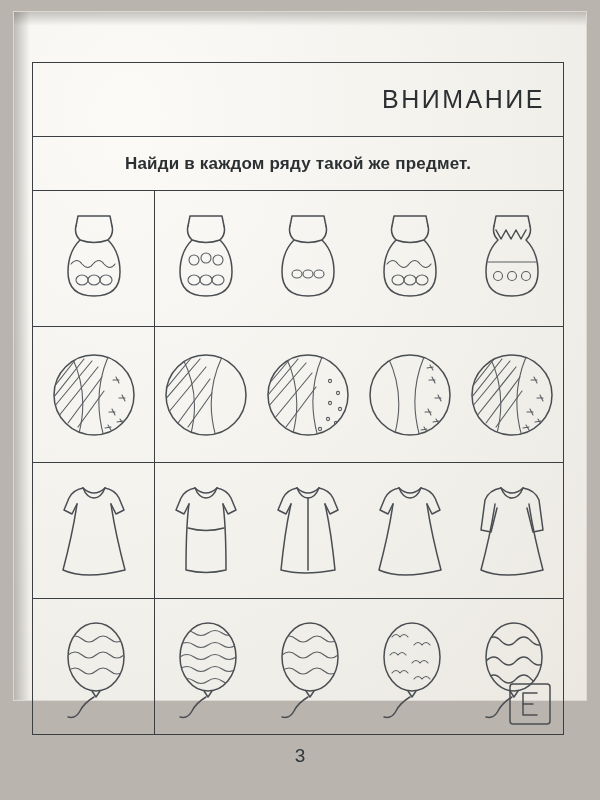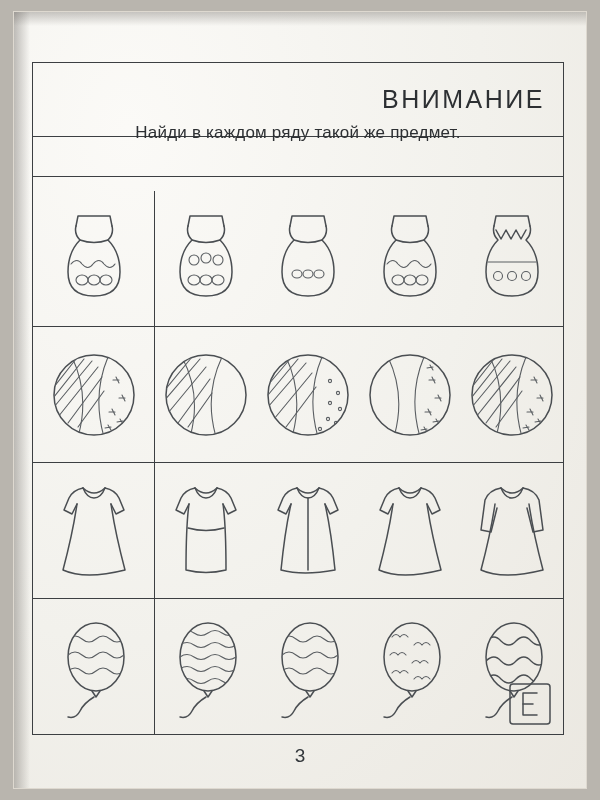--- a/index.html
+++ b/index.html
@@ -19,7 +19,7 @@
     left: 14px;
     top: 12px;
     width: 572px;
-    height: 776px;
+    height: 688px;
     background: #f3f2ee;
     box-shadow: 0 0 0 1px #ded9d0;
   }

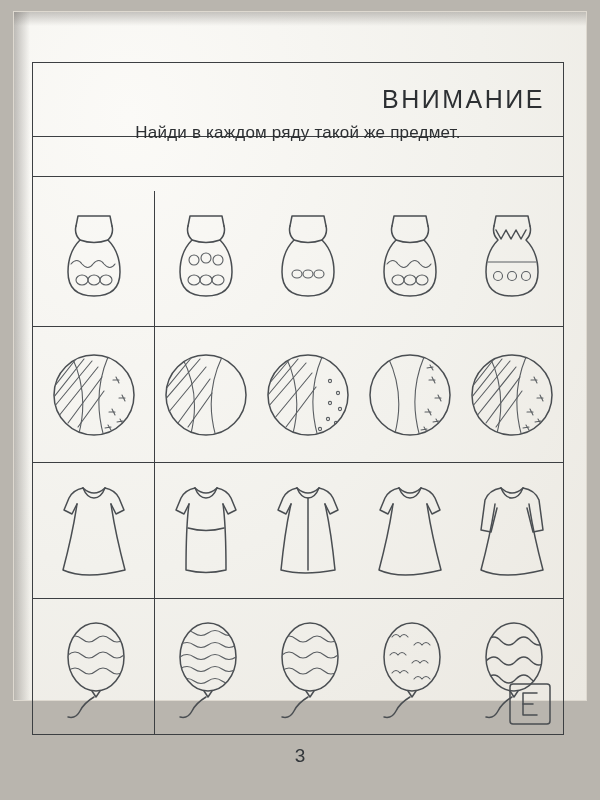--- a/index.html
+++ b/index.html
@@ -63,13 +63,15 @@
   .instruction-band {
     position: absolute;
     left: 0;
-    top: 60px;
+    top: 74px;
     width: 100%;
     height: 54px;
     border-bottom: 1.6px solid #3c3f42;
     box-sizing: border-box;
     display: flex;
+    align-items: center;
     justify-content: center;
+    font-weight: bold;
   }
   .instruction-text {
     font-size: 17px;

